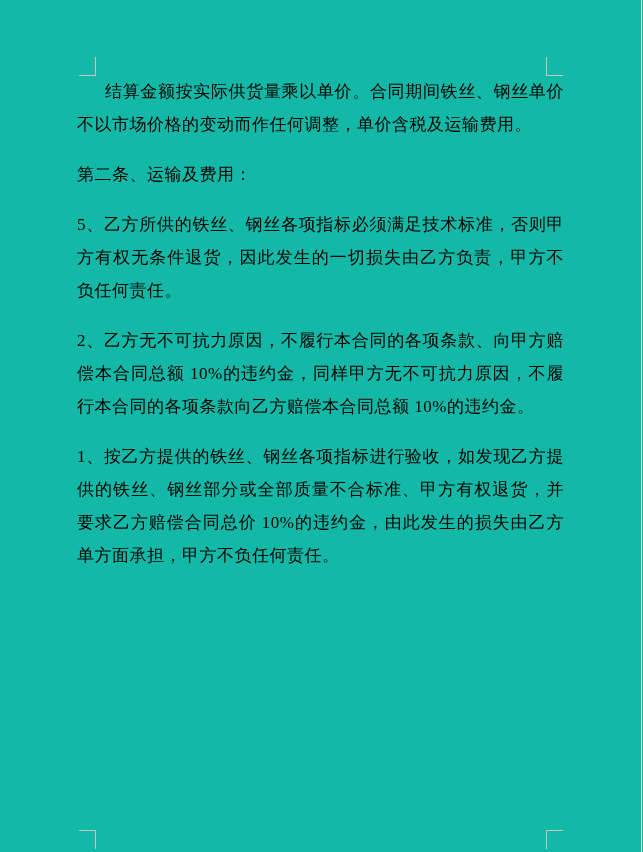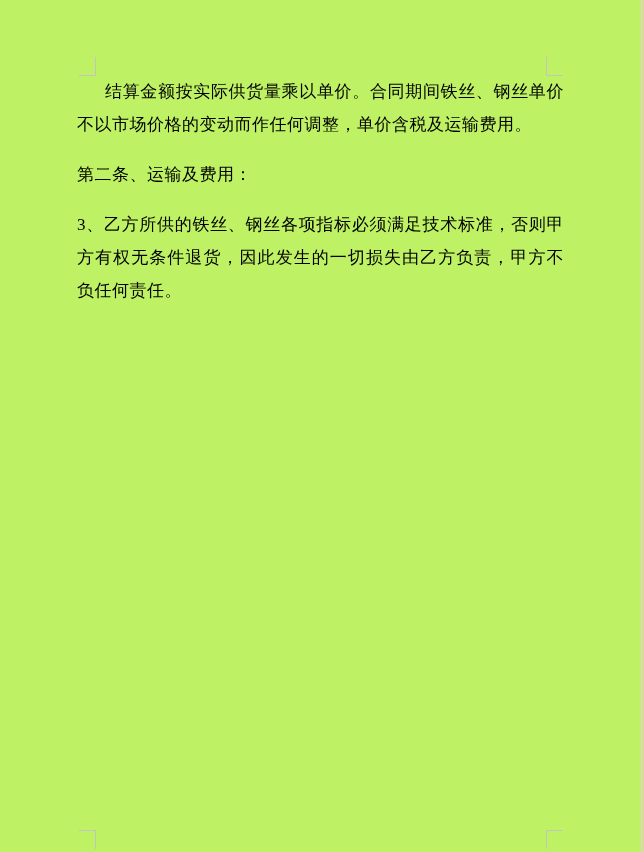--- a/index.html
+++ b/index.html
@@ -11,7 +11,7 @@
     position: relative;
     width: 643px;
     height: 852px;
-    background: #bef264;
+    background: #14b8a6;
     overflow: hidden;
     font-family: "Liberation Serif", "DejaVu Serif", serif;
   }

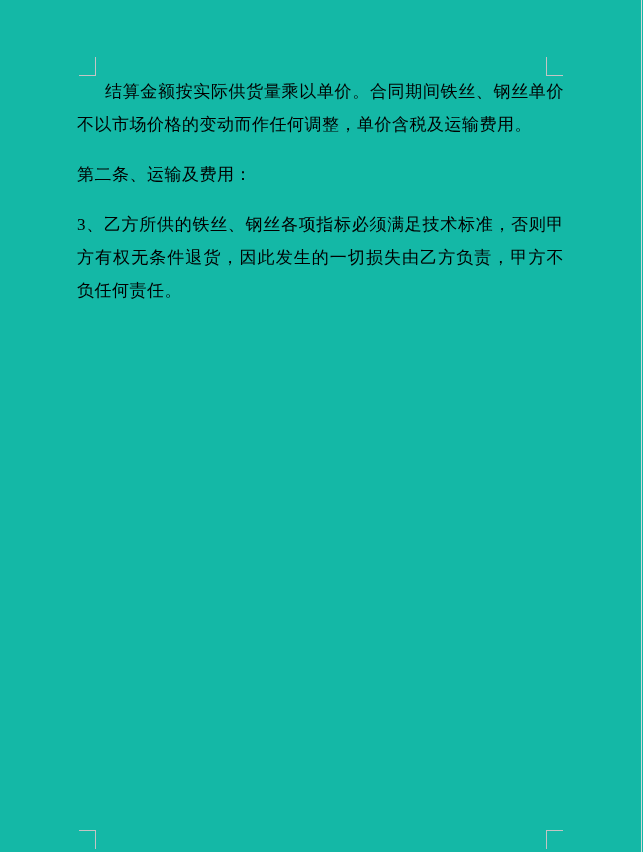--- a/index.html
+++ b/index.html
@@ -68,7 +68,7 @@
 
     <p>第二条、运输及费用：</p>
 
-    <p>3、乙方所供的铁丝、钢丝各项指标必须满足技术标准，否则甲方有权无条件退货，因此发生的一切损失由乙方负责，甲方不负任何责任。</p>
+    <p>5、乙方所供的铁丝、钢丝各项指标必须满足技术标准，否则甲方有权无条件退货，因此发生的一切损失由乙方负责，甲方不负任何责任。</p>
 
 
 

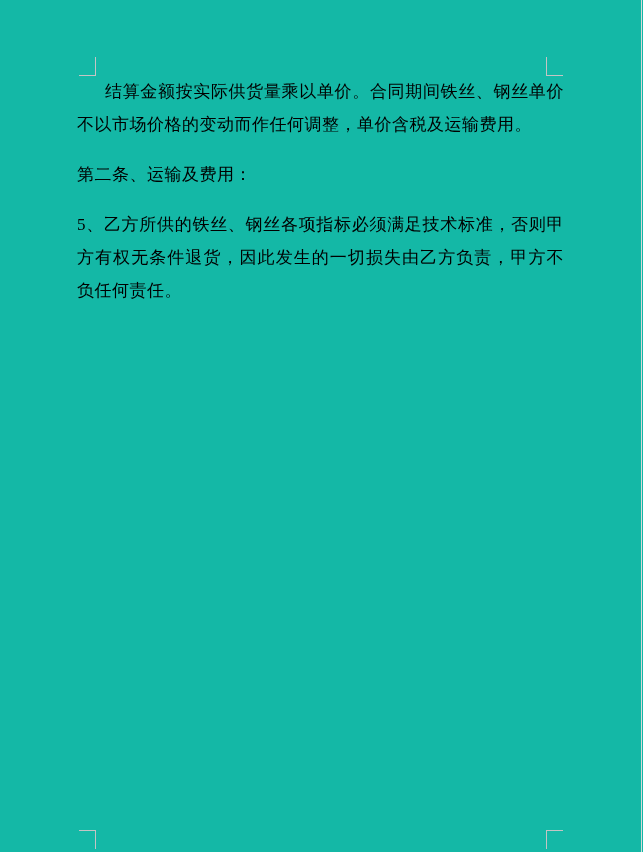--- a/index.html
+++ b/index.html
@@ -71,6 +71,7 @@
     <p>5、乙方所供的铁丝、钢丝各项指标必须满足技术标准，否则甲方有权无条件退货，因此发生的一切损失由乙方负责，甲方不负任何责任。</p>
 
 
+    <p>2、乙方无不可抗力原因，不履行本合同的各项条款、向甲方赔偿本合同总额 10%的违约金，同样甲方无不可抗力原因，不履行本合同的各项条款向乙方赔偿本合同总额 10%的违约金。</p>
 
 
 

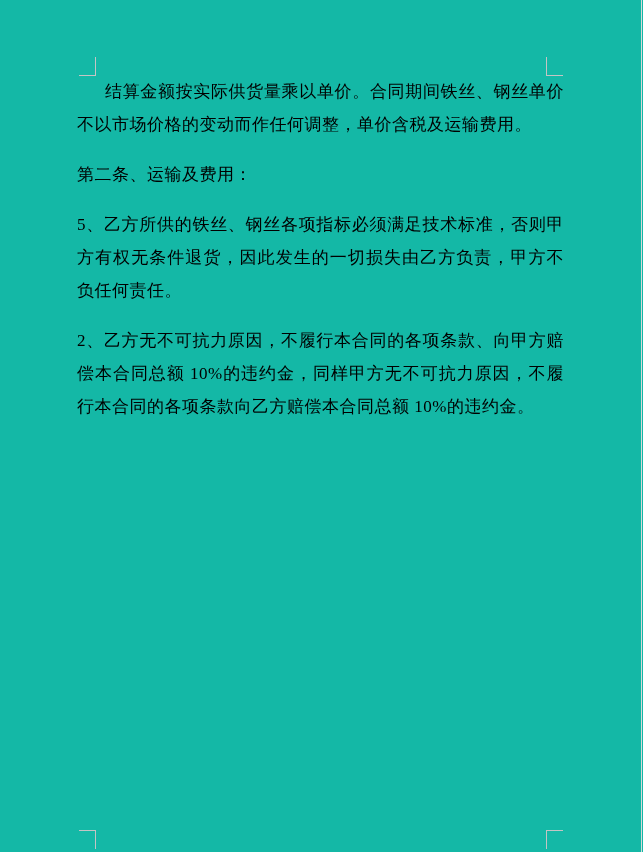--- a/index.html
+++ b/index.html
@@ -74,6 +74,7 @@
     <p>2、乙方无不可抗力原因，不履行本合同的各项条款、向甲方赔偿本合同总额 10%的违约金，同样甲方无不可抗力原因，不履行本合同的各项条款向乙方赔偿本合同总额 10%的违约金。</p>
 
 
+    <p>1、按乙方提供的铁丝、钢丝各项指标进行验收，如发现乙方提供的铁丝、钢丝部分或全部质量不合标准、甲方有权退货，并要求乙方赔偿合同总价 10%的违约金，由此发生的损失由乙方单方面承担，甲方不负任何责任。</p>
 
 
   </div>

